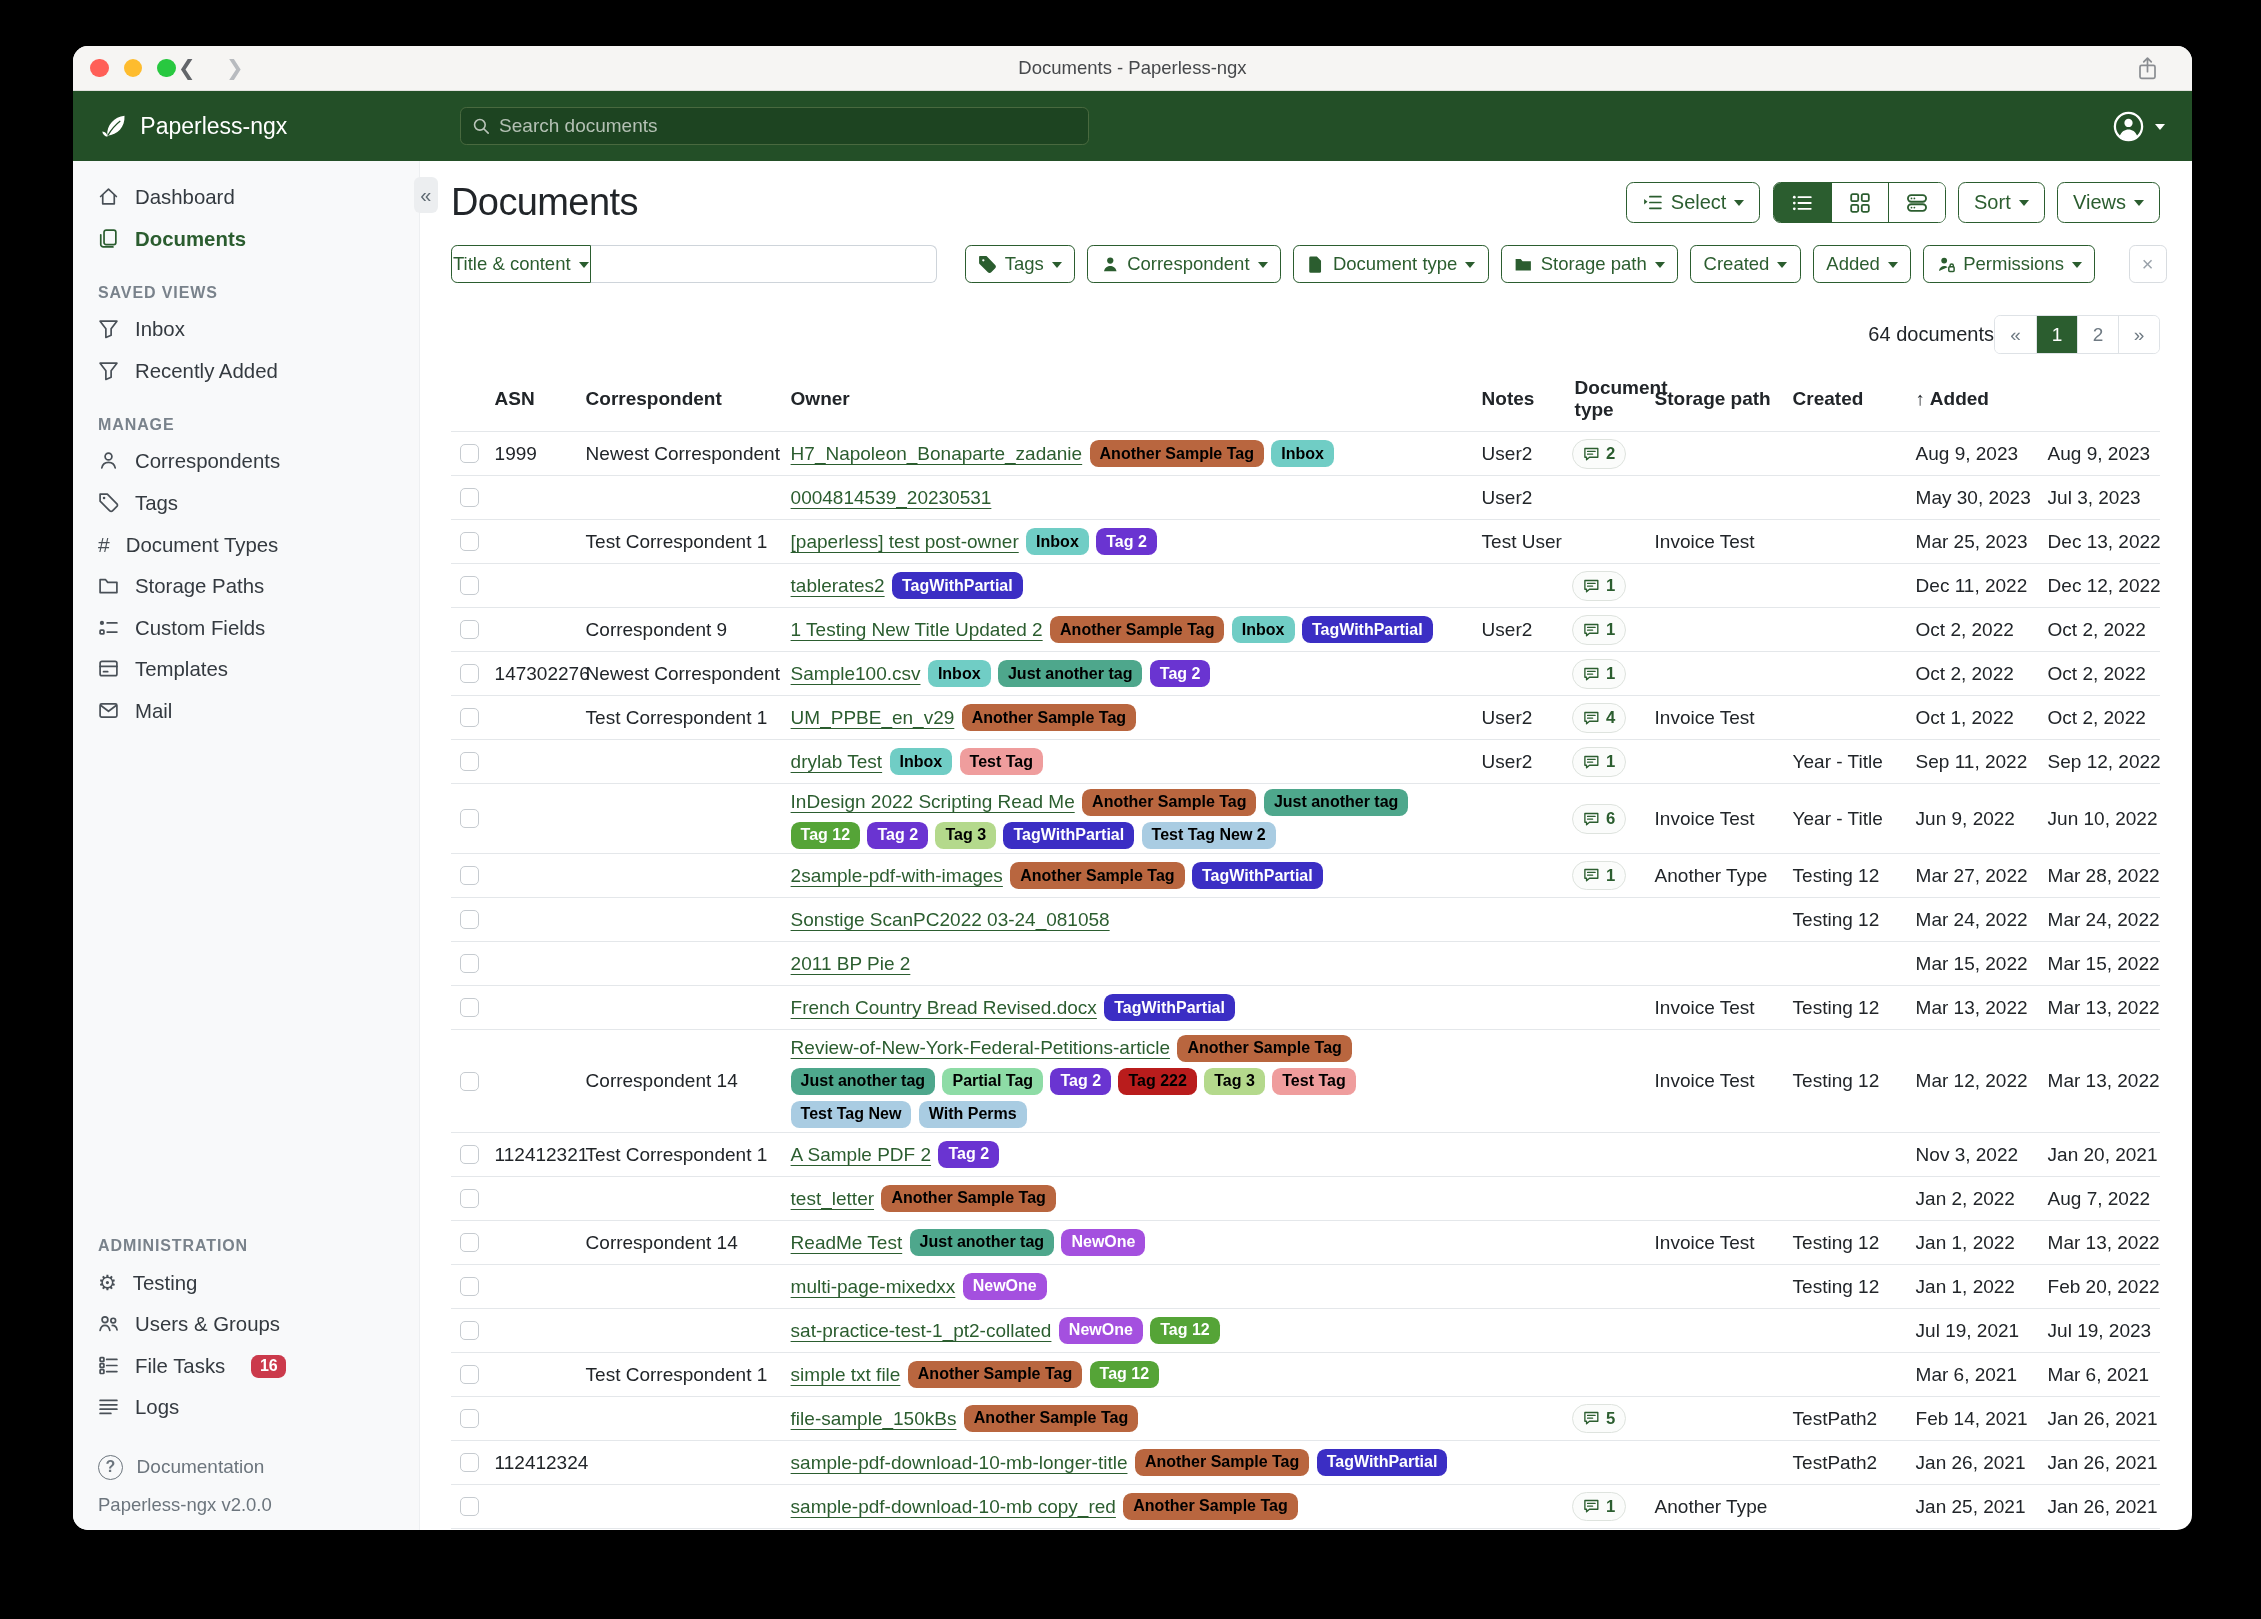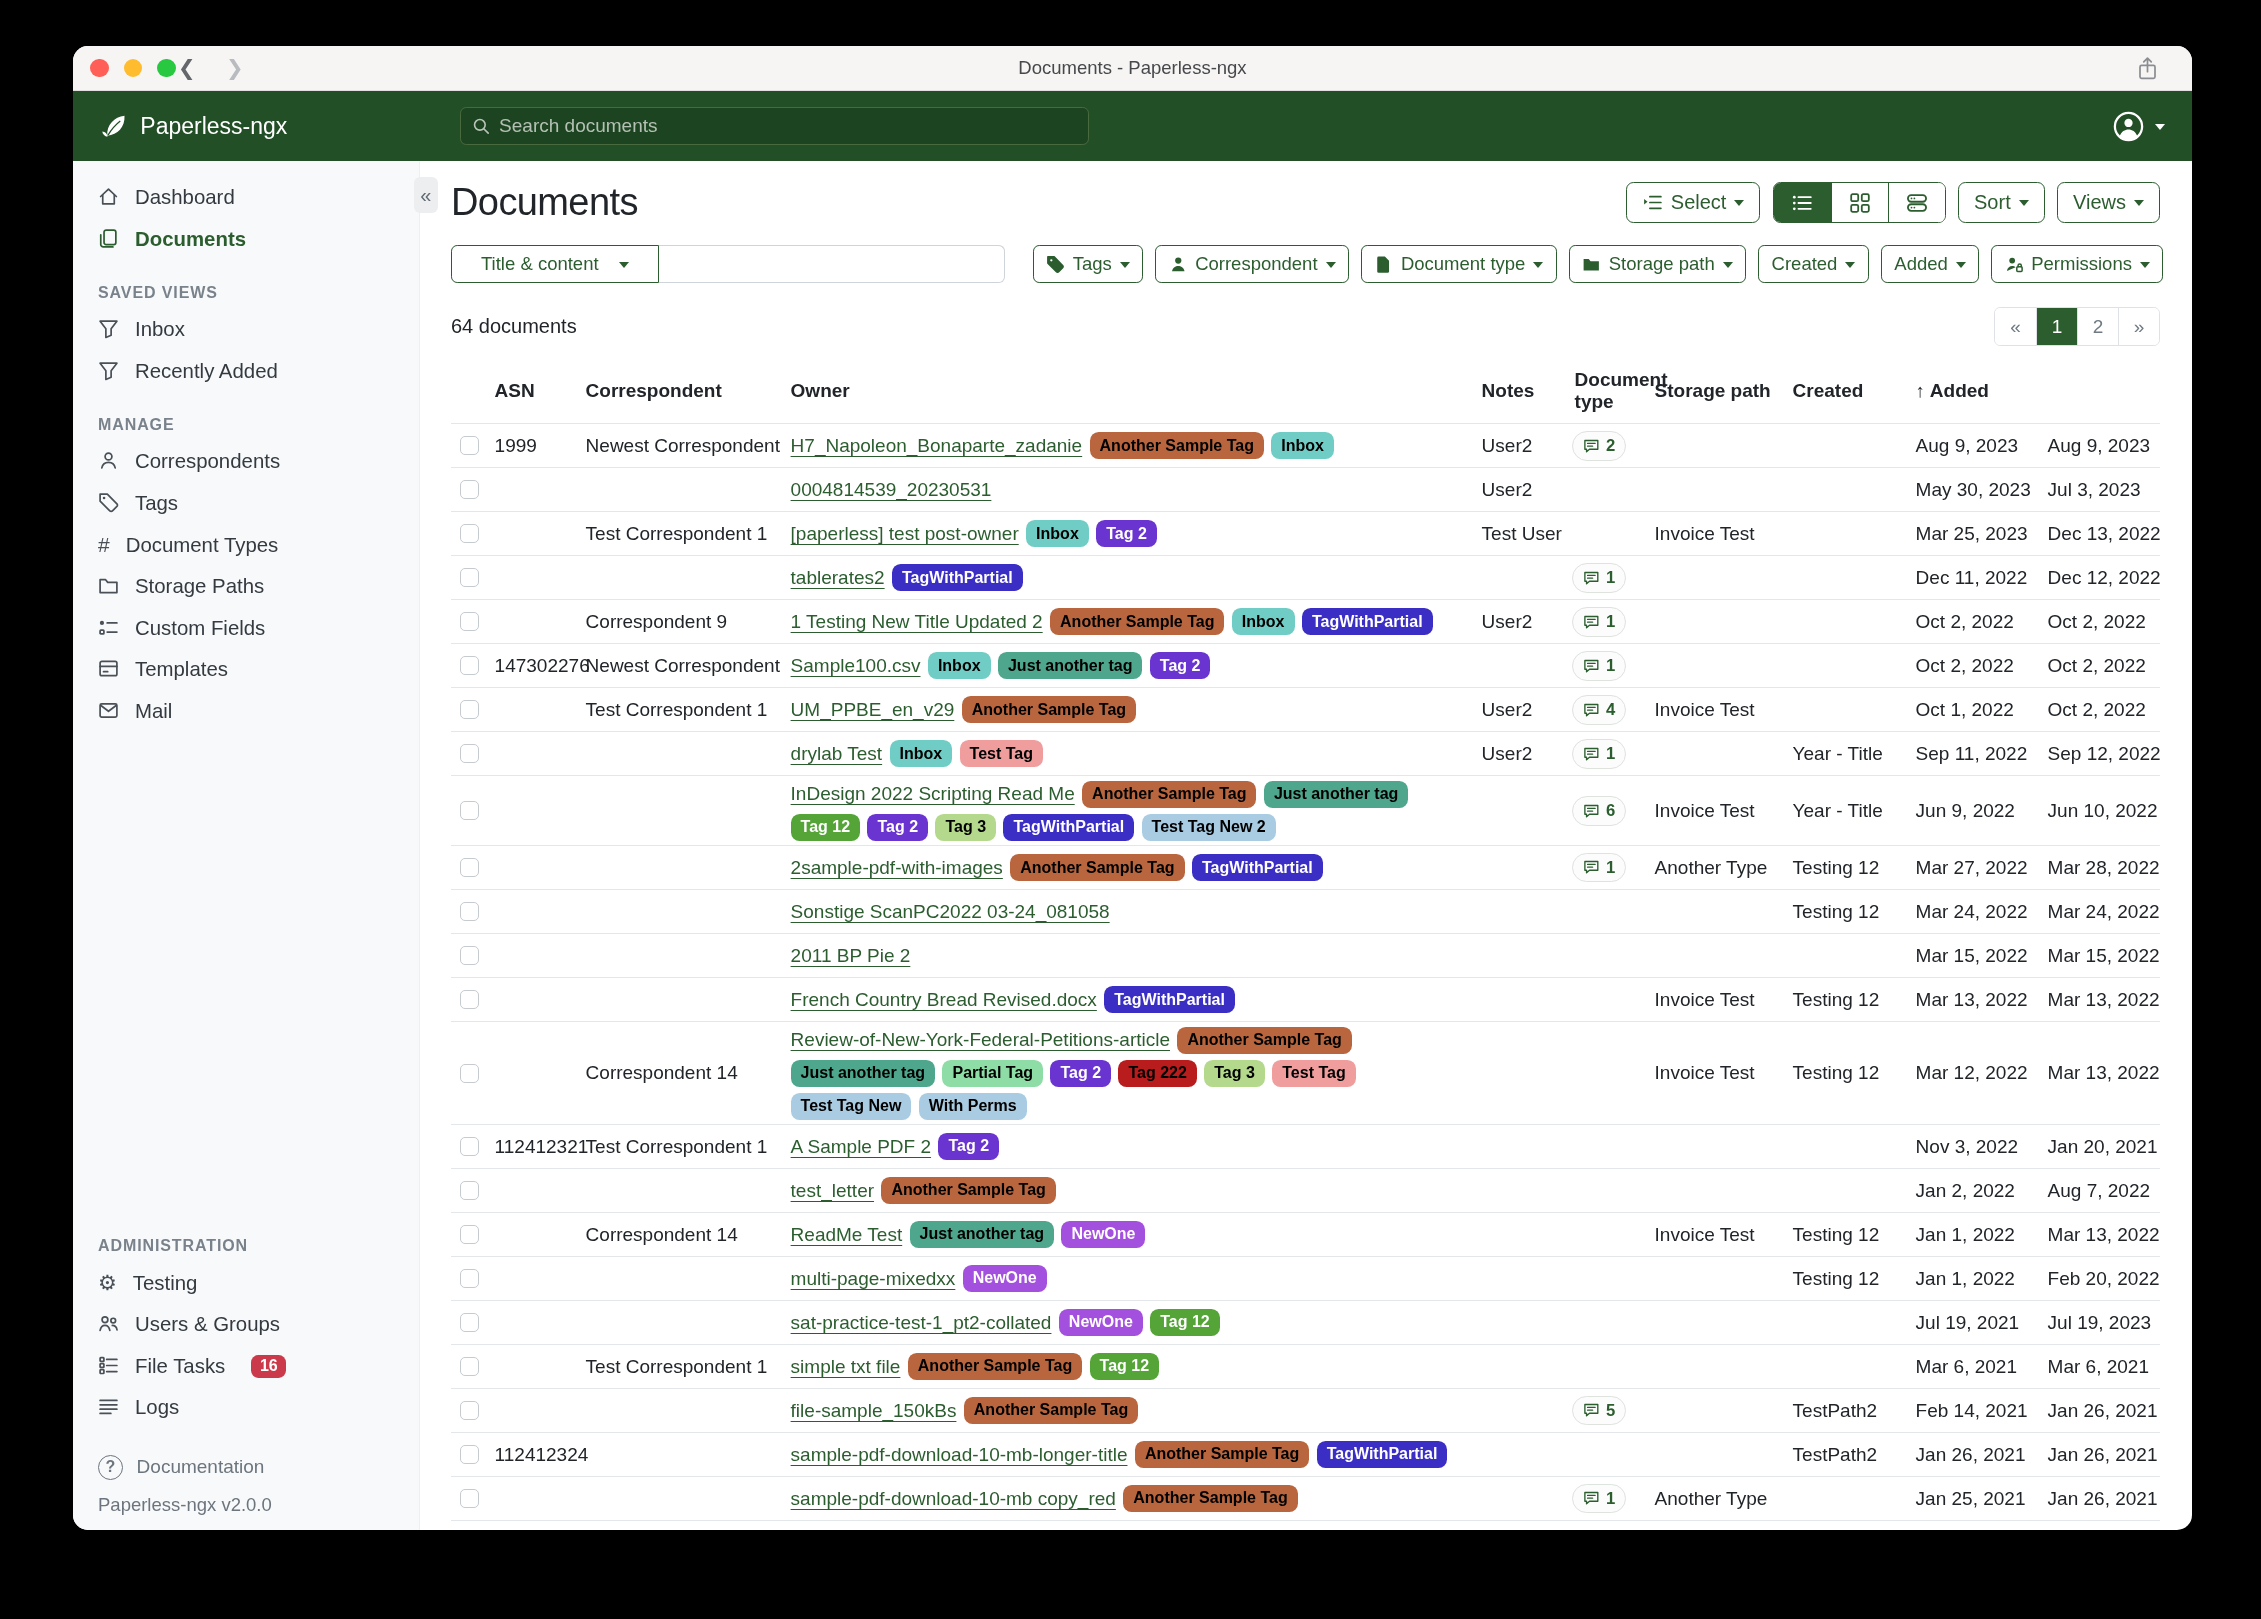--- a/index.html
+++ b/index.html
@@ -78,7 +78,7 @@
   .filters{display:flex;align-items:center;gap:12.3px;margin-top:21px}
   .composite{display:flex;margin-right:16px}
   .comp-btn{height:38px;border:1.2px solid #2b5d2f;border-radius:6.2px 0 0 6.2px;display:flex;align-items:center;
-            gap:20px;padding:0 29px;color:#2b5d2f;font-size:18.5px;background:#fff;white-space:nowrap}
+            gap:8px;padding:0 1px;color:#2b5d2f;font-size:18.5px;background:#fff;white-space:nowrap}
   .comp-input{height:38px;width:346px;border:1.2px solid #ced4da;border-left:none;
               border-radius:0 6.2px 6.2px 0;background:#fff;outline:none;font-size:18.5px;padding:0 10px;font-family:inherit}
   .fbtn{height:38px;border:1.2px solid #2b5d2f;border-radius:6.2px;display:inline-flex;align-items:center;gap:8px;

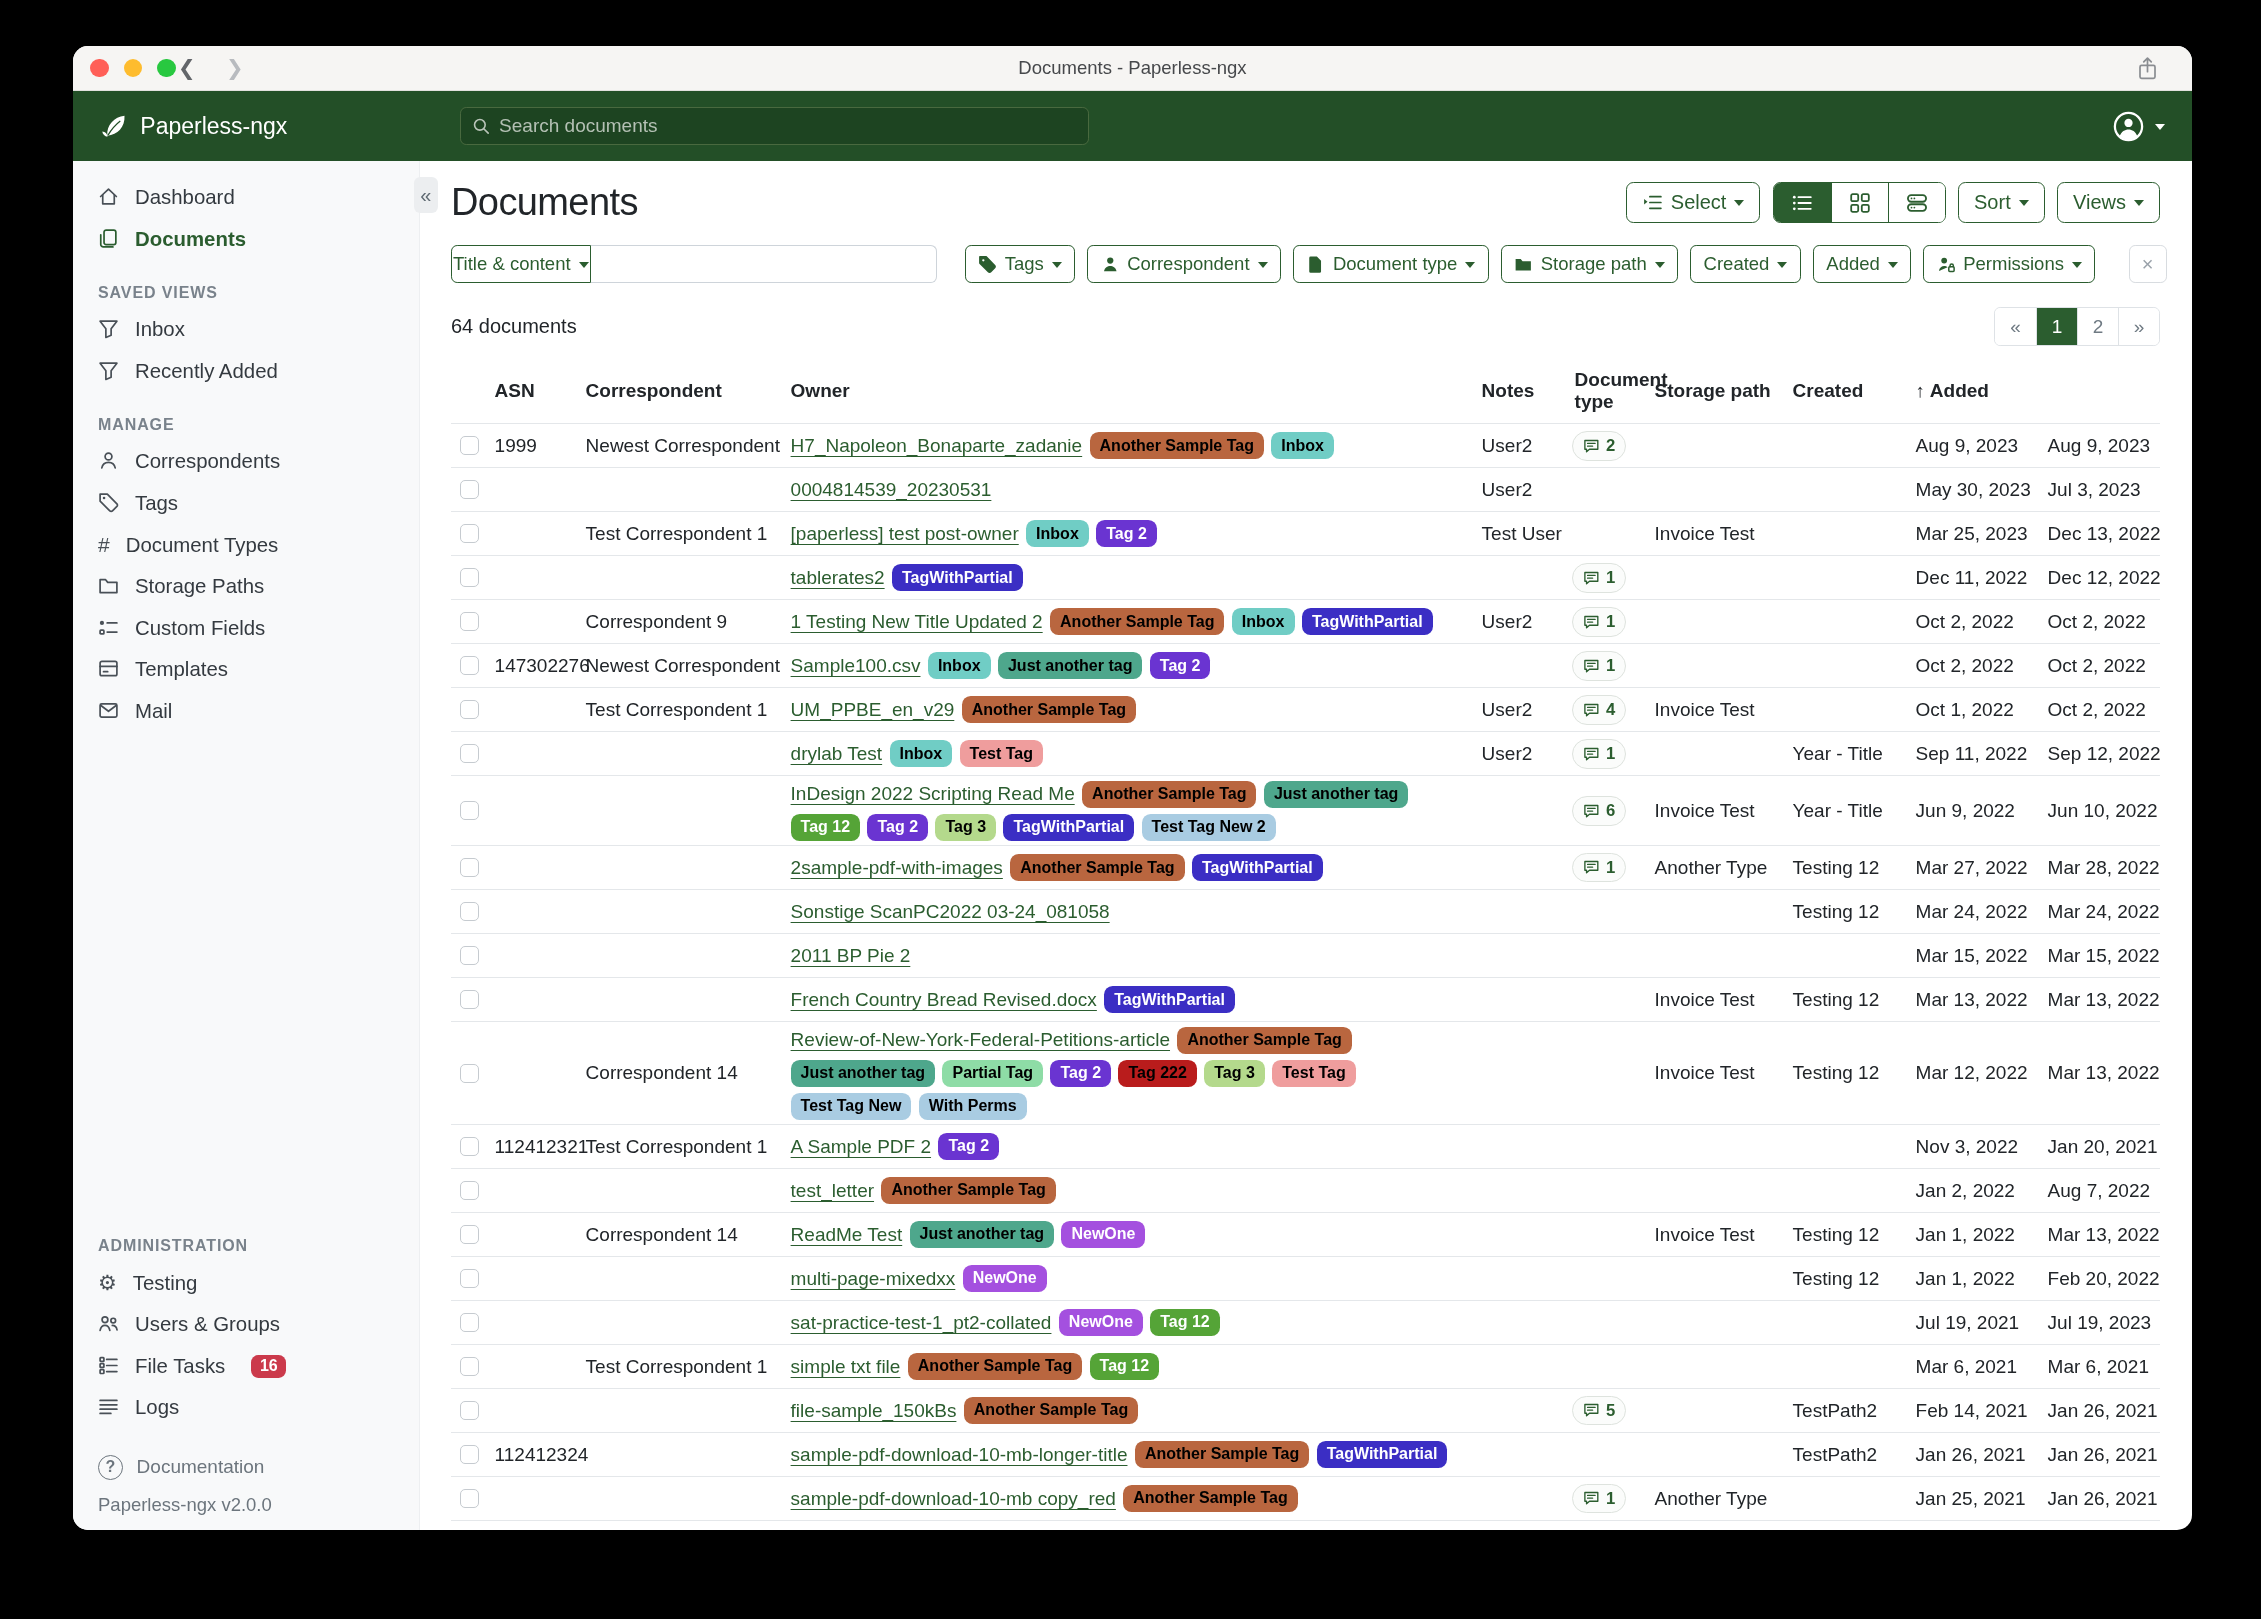--- a/index.html
+++ b/index.html
@@ -88,7 +88,7 @@
   .fbtn.reset .x{font-size:20px;line-height:1}
 
   
-  .count-row{display:flex;justify-content:space-between;align-items:center;margin-top:24px}
+  .count-row{display:flex;justify-content:flex-end;align-items:center;margin-top:32px}
   .doc-count{font-size:20px;color:#212529}
   .pager{display:flex;border:1.2px solid #dee2e6;border-radius:6.2px;overflow:hidden}
   .p-cell{min-width:41px;height:37px;display:flex;align-items:center;justify-content:center;

